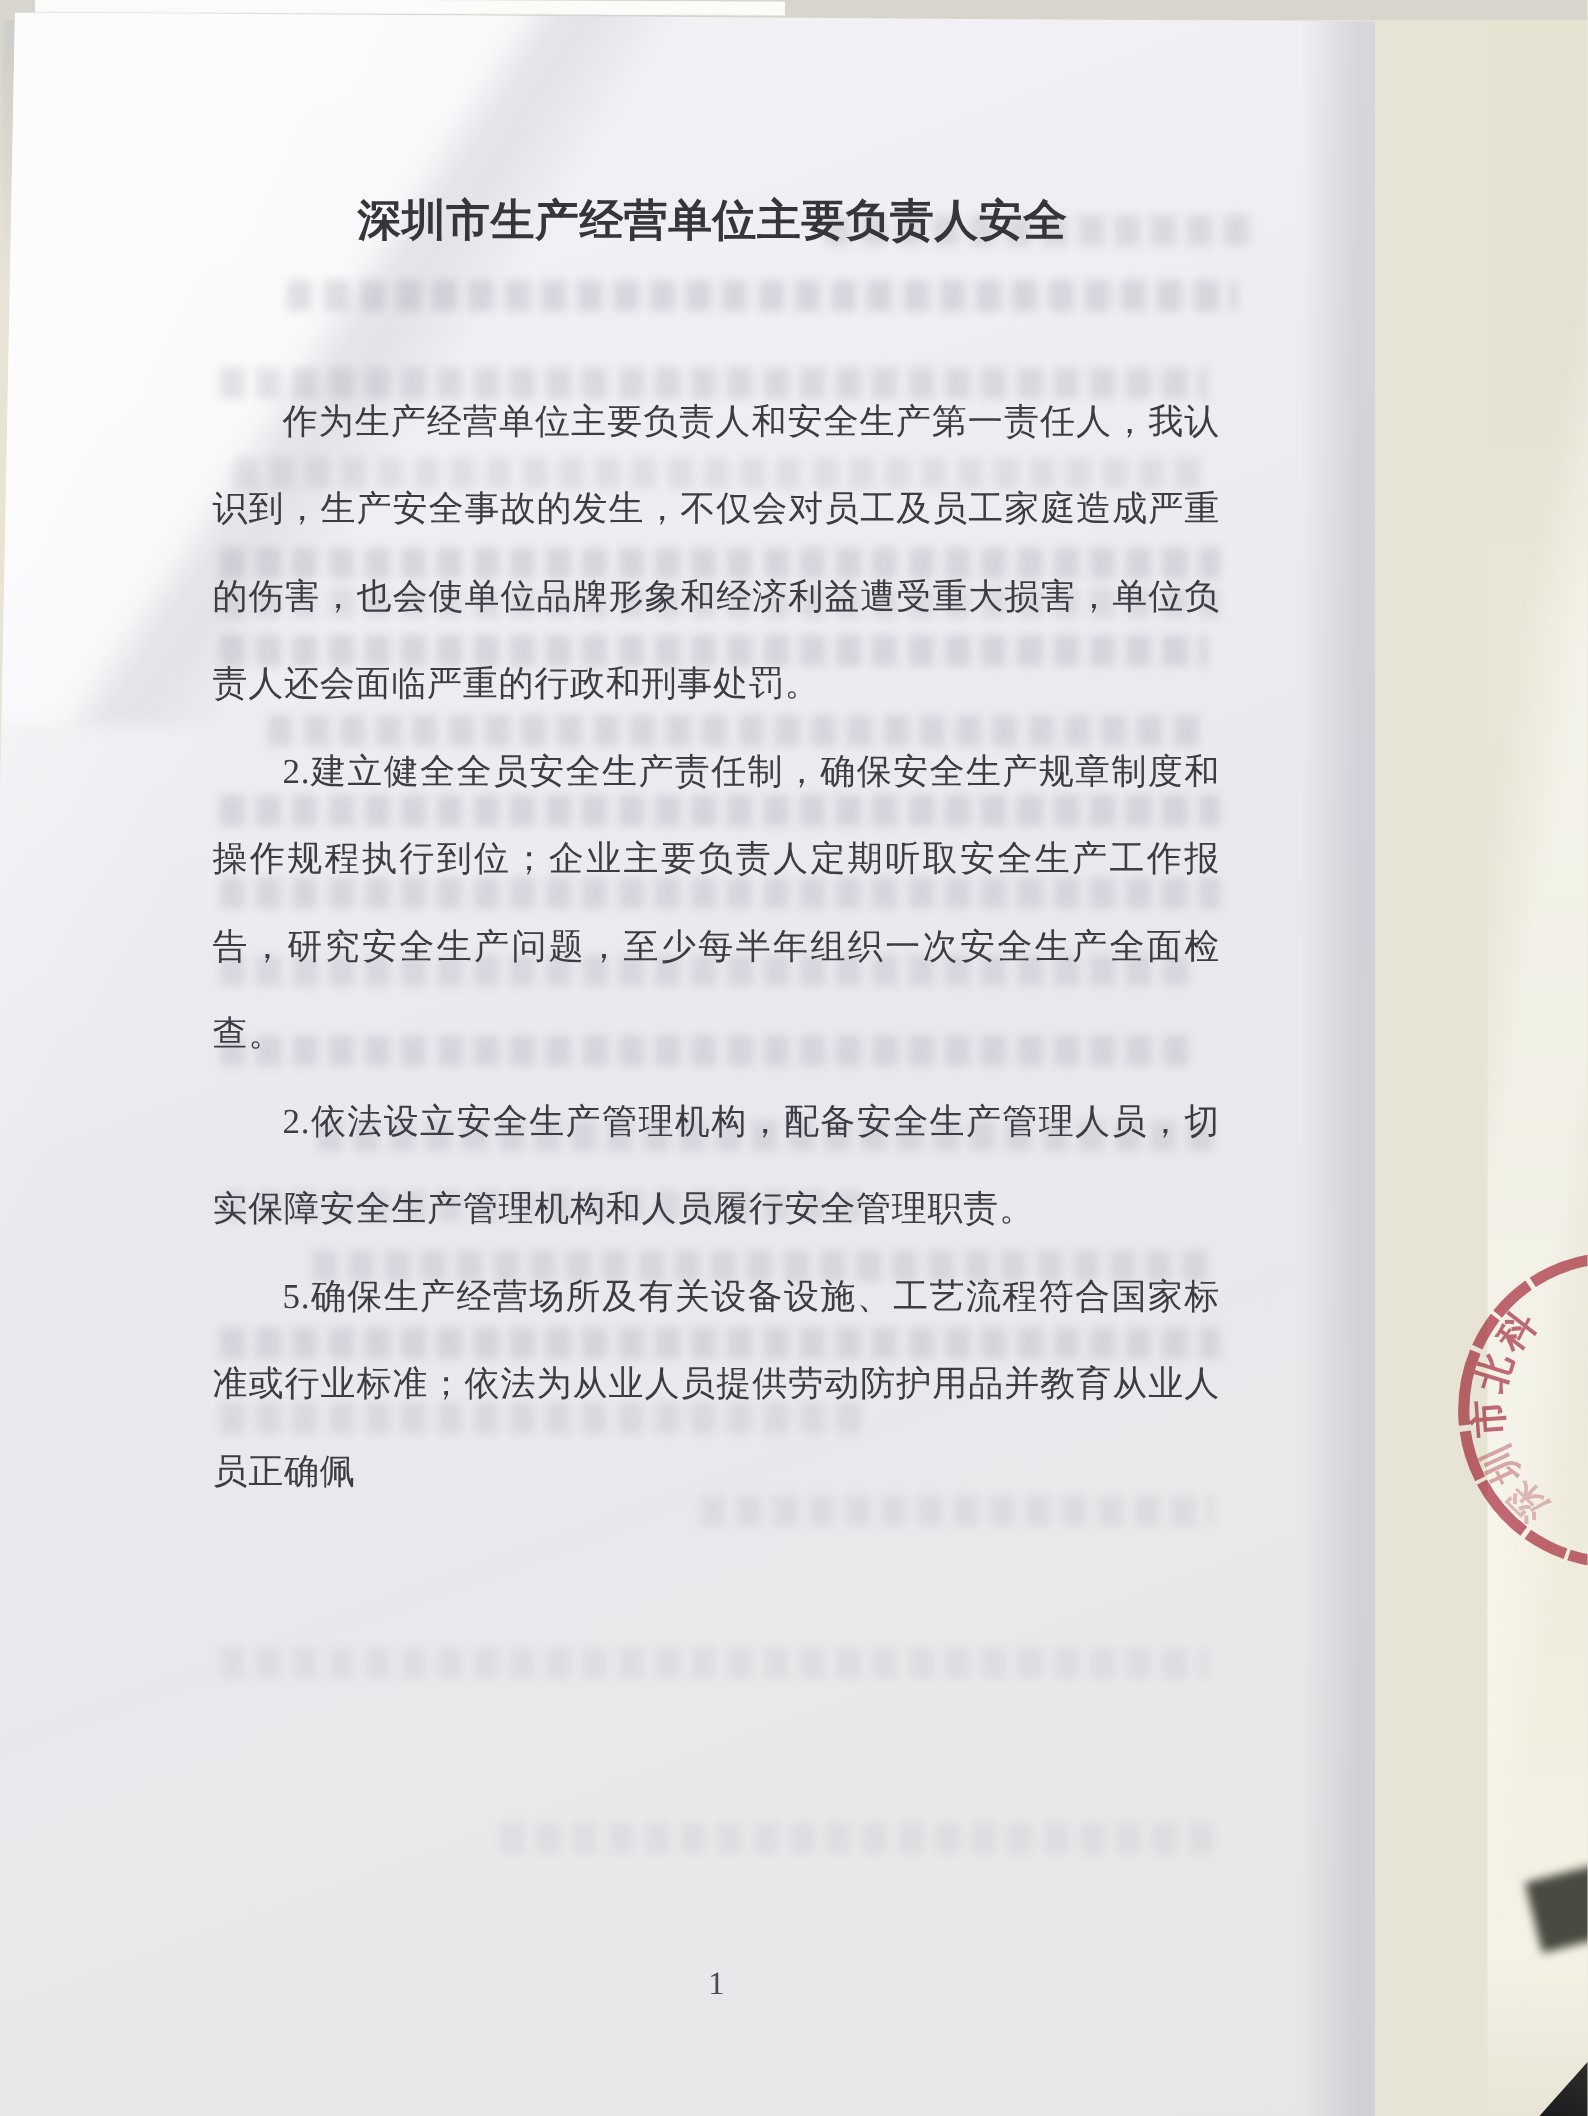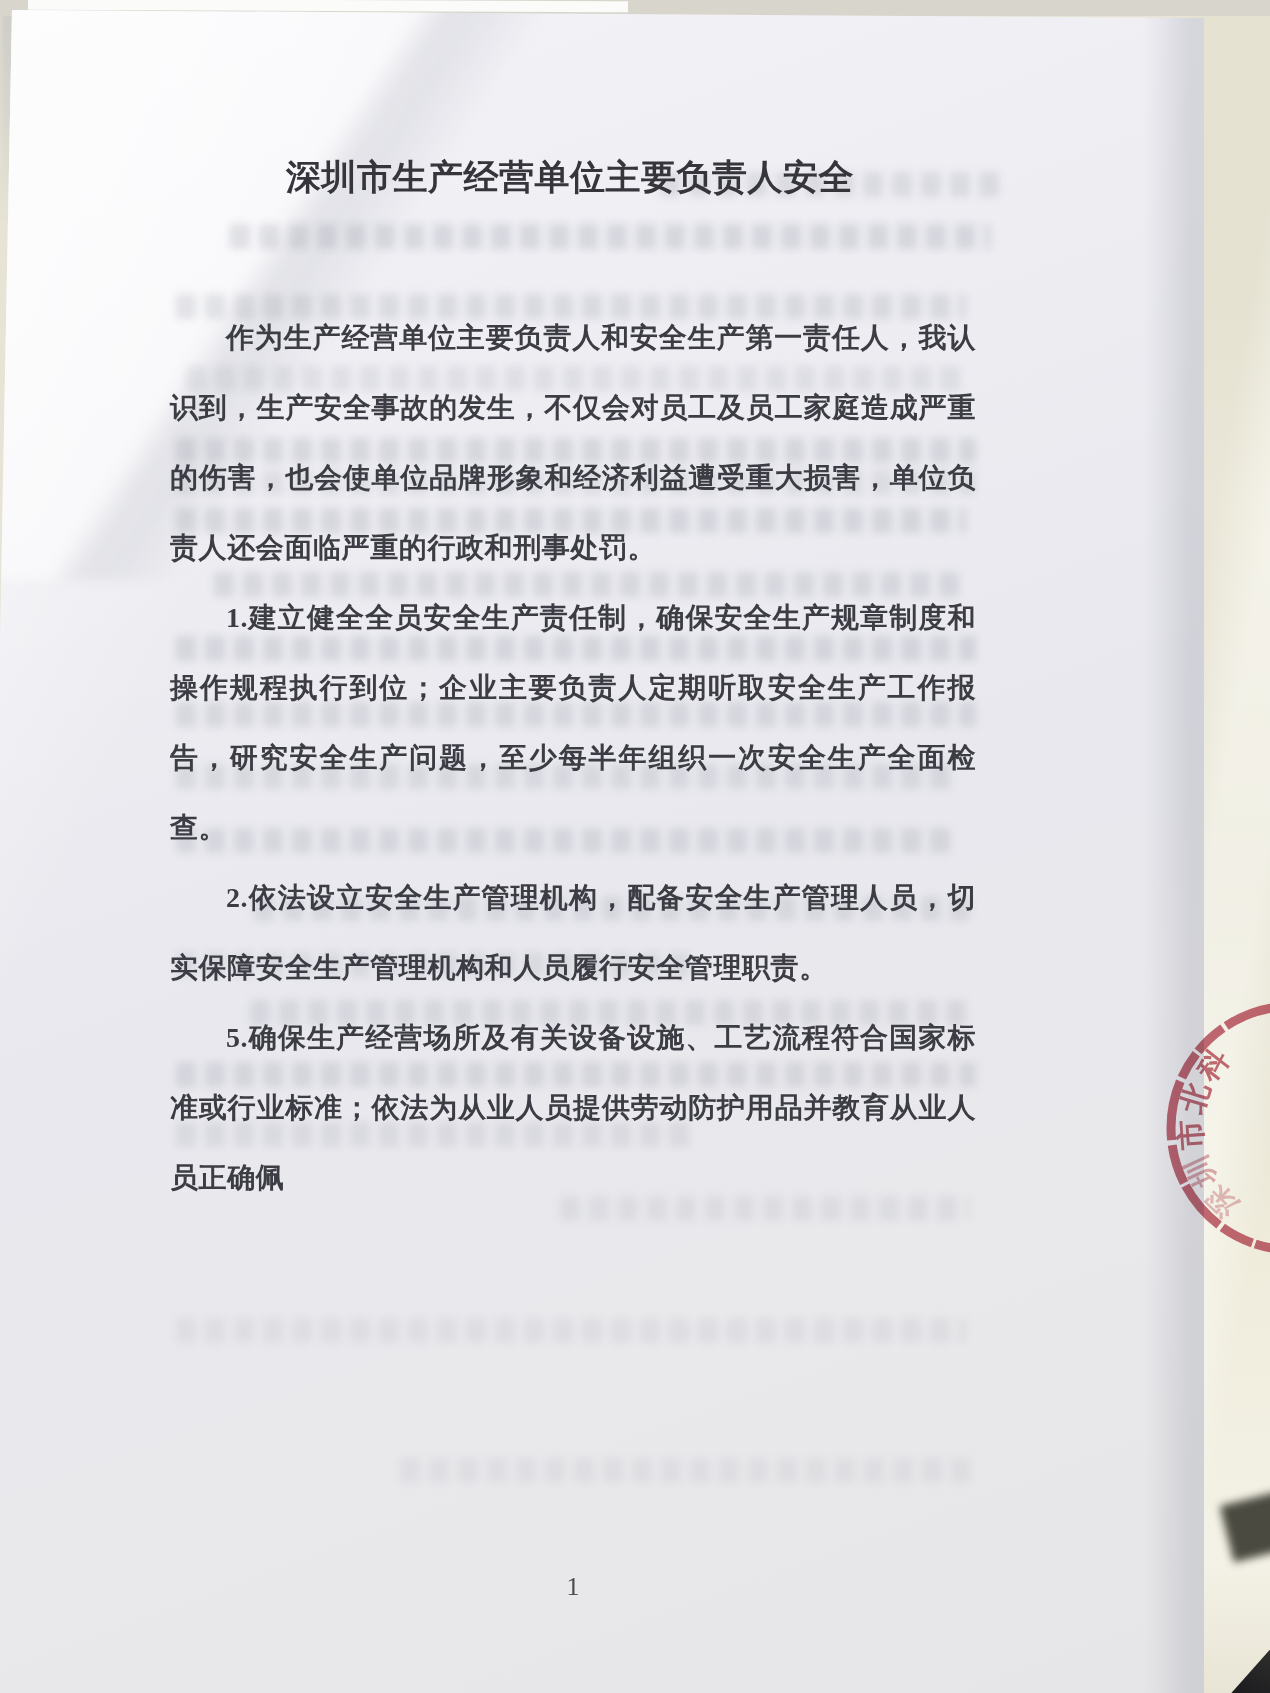--- a/index.html
+++ b/index.html
@@ -40,7 +40,7 @@
   }
   
   .paper{
-    position:absolute;left:0;top:0;width:1204px;height:1693px;
+    position:absolute;left:0;top:0;width:1100px;height:1693px;
     clip-path:polygon(12px 10px,1213px 18px,1232px 1693px,-20px 1693px);
     background:
       linear-gradient(115deg, rgba(255,255,255,.55) 0 140px, rgba(255,255,255,0) 430px),

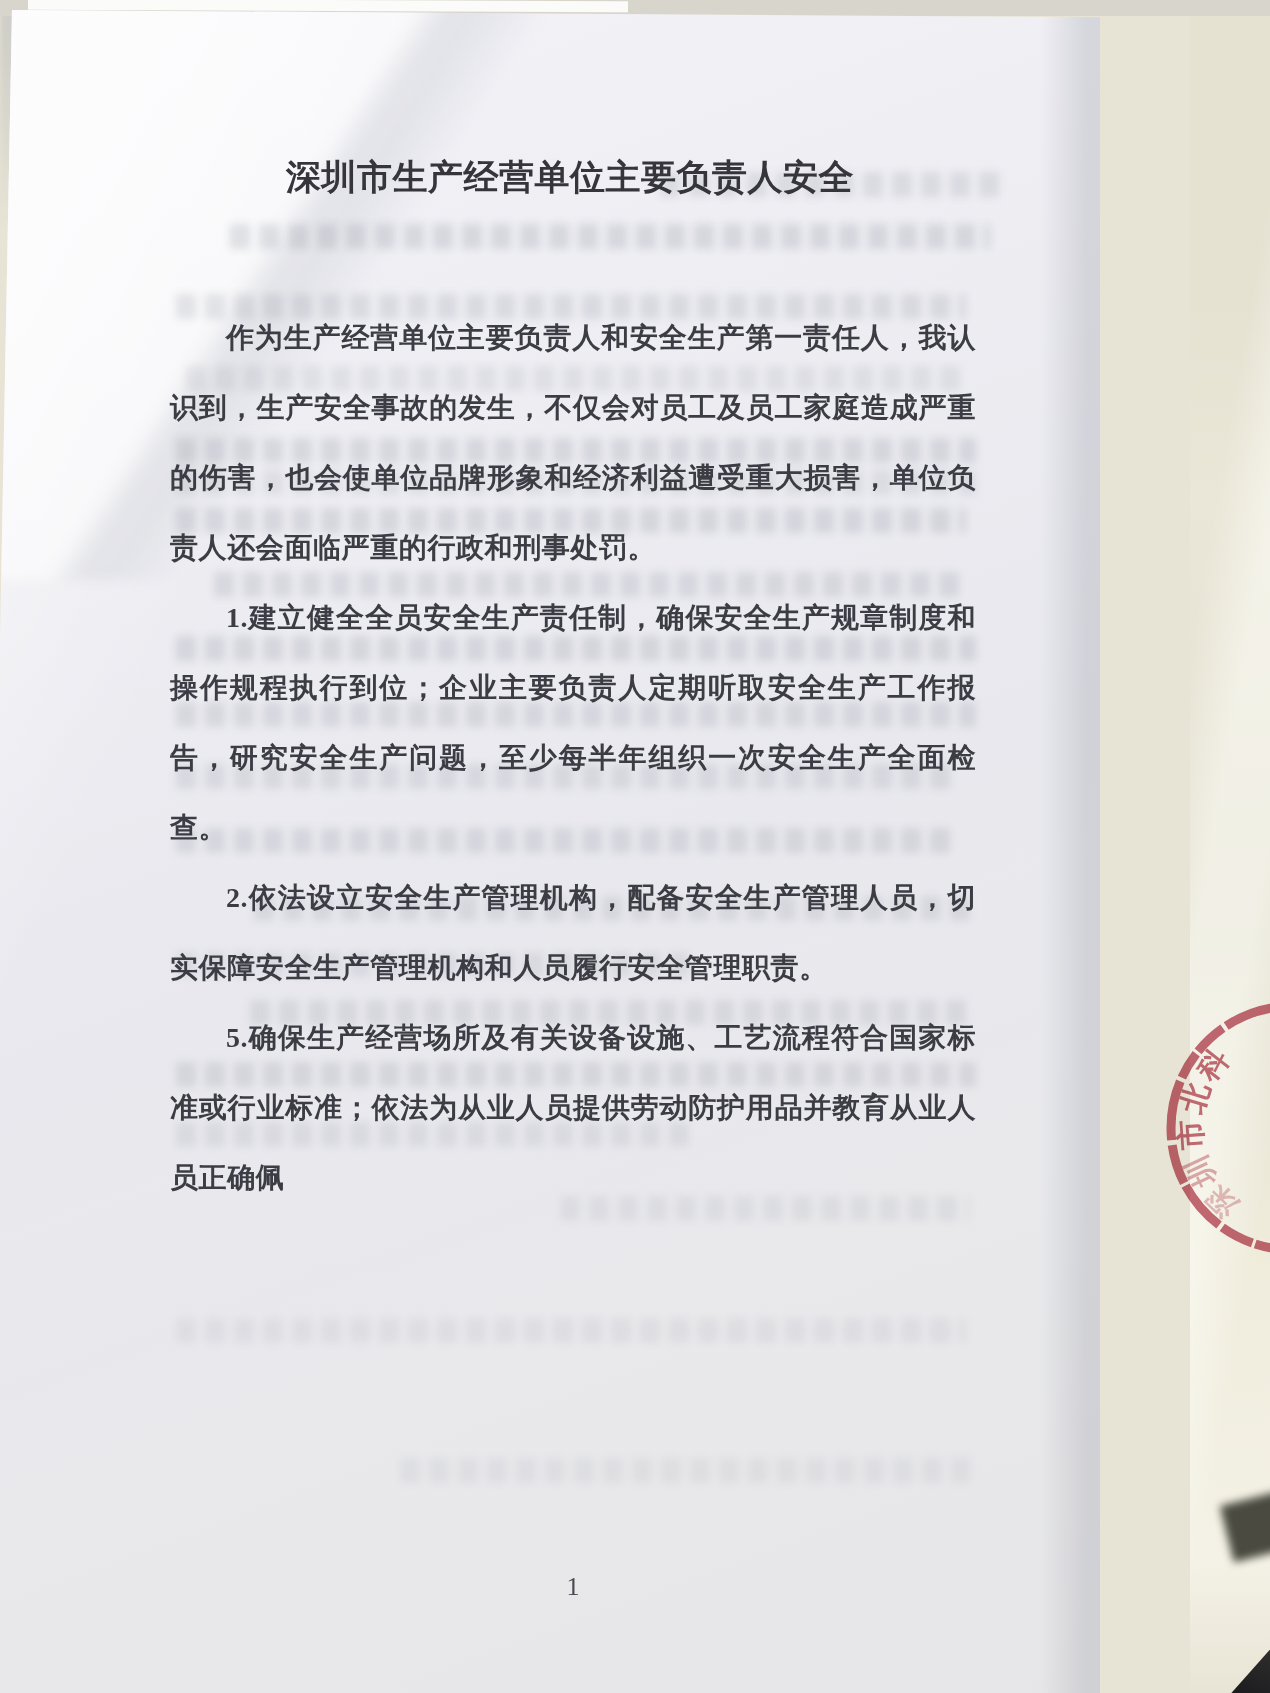--- a/index.html
+++ b/index.html
@@ -64,7 +64,7 @@
     font-size:28px;line-height:70px;color:#3c3c44;
     text-align:justify;letter-spacing:.6px;
   }
-  .doc-body p{margin:0;text-indent:2em;font-weight:bold;}
+  .doc-body p{margin:0;text-indent:2em;}
   .page-number{
     position:absolute;left:170px;top:1572px;width:806px;
     text-align:center;font-size:26px;color:#4a4a52;

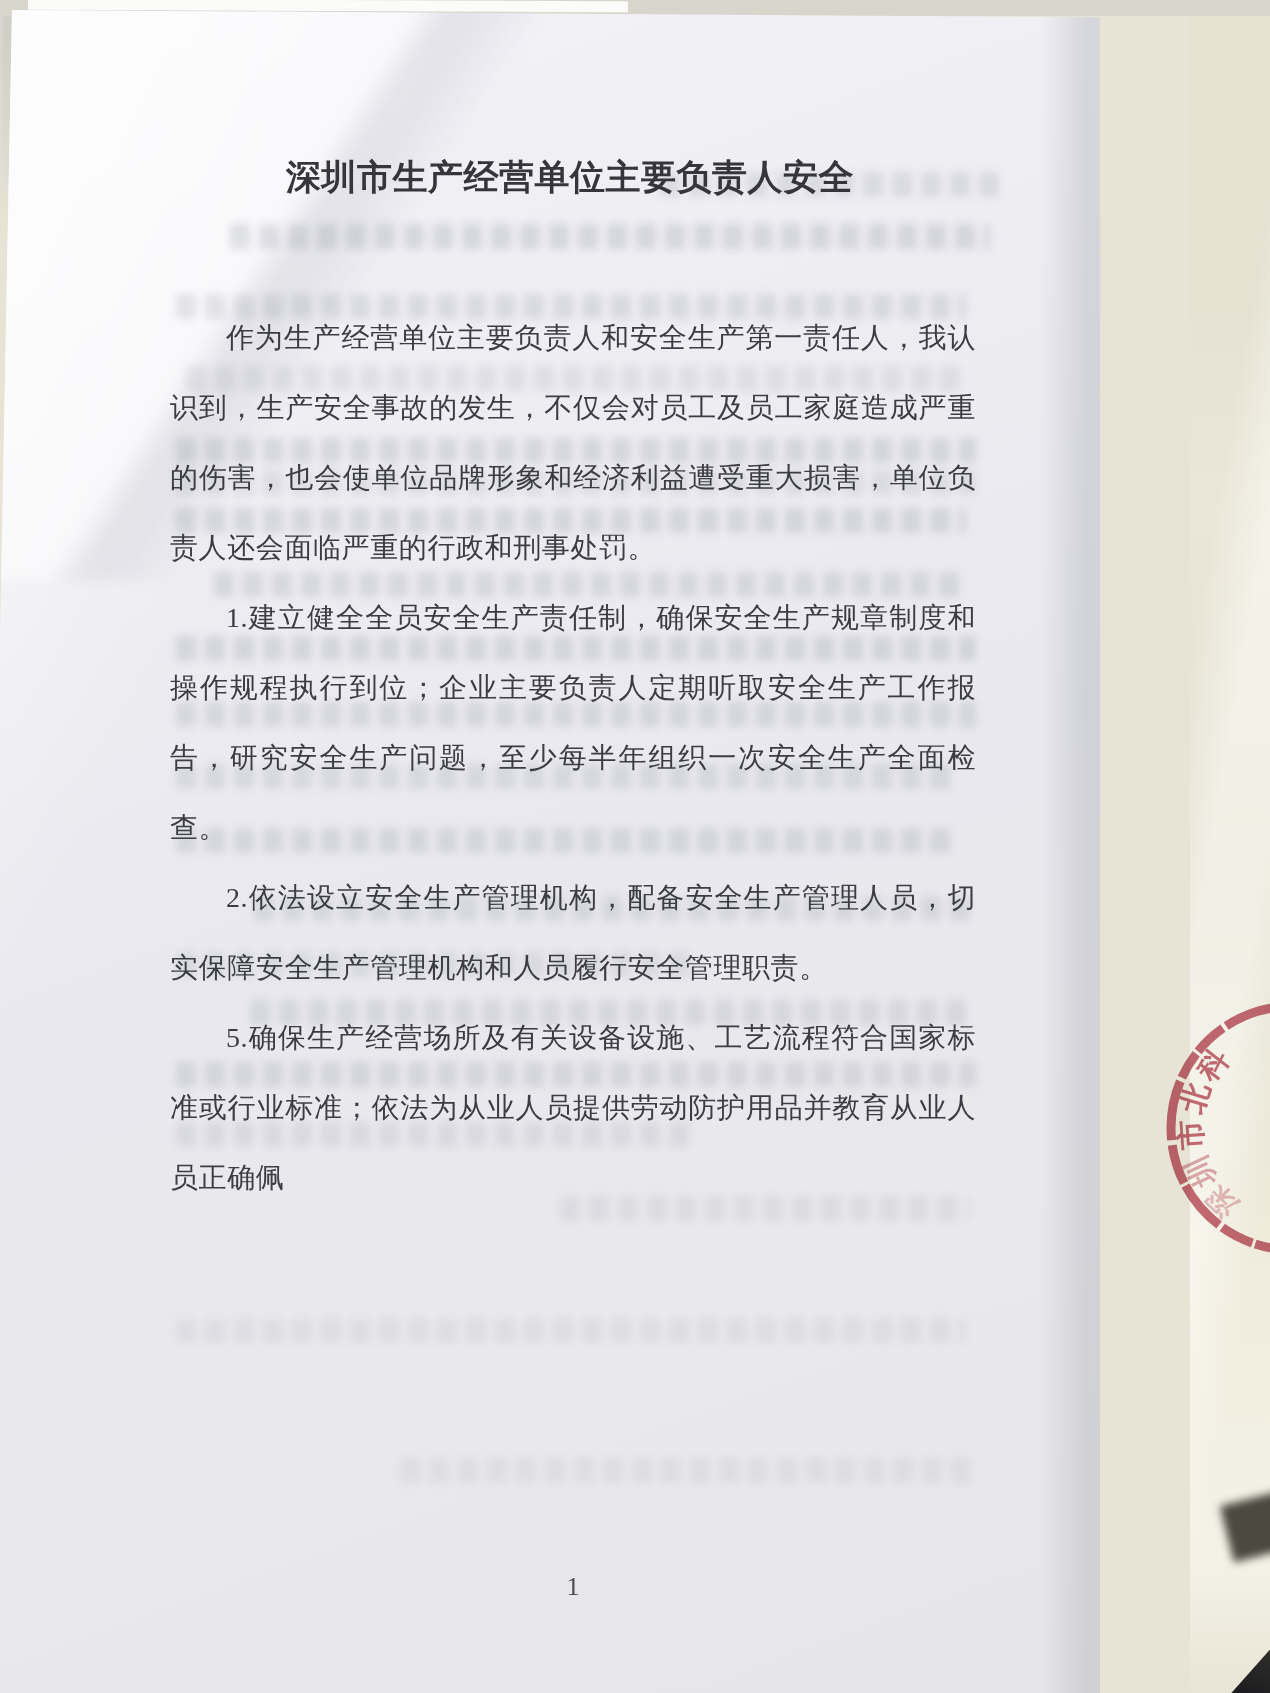--- a/index.html
+++ b/index.html
@@ -120,7 +120,7 @@
 
   <div class="doc-body">
     <p>作为生产经营单位主要负责人和安全生产第一责任人，我认识到，生产安全事故的发生，不仅会对员工及员工家庭造成严重的伤害，也会使单位品牌形象和经济利益遭受重大损害，单位负责人还会面临严重的行政和刑事处罚。</p>
-    <p>1.建立健全全员安全生产责任制，确保安全生产规章制度和操作规程执行到位；企业主要负责人定期听取安全生产工作报告，研究安全生产问题，至少每半年组织一次安全生产全面检查。</p>
+    <p>2.建立健全全员安全生产责任制，确保安全生产规章制度和操作规程执行到位；企业主要负责人定期听取安全生产工作报告，研究安全生产问题，至少每半年组织一次安全生产全面检查。</p>
     <p>2.依法设立安全生产管理机构，配备安全生产管理人员，切实保障安全生产管理机构和人员履行安全管理职责。</p>
     <p>5.确保生产经营场所及有关设备设施、工艺流程符合国家标准或行业标准；依法为从业人员提供劳动防护用品并教育从业人员正确佩</p>
   </div>

